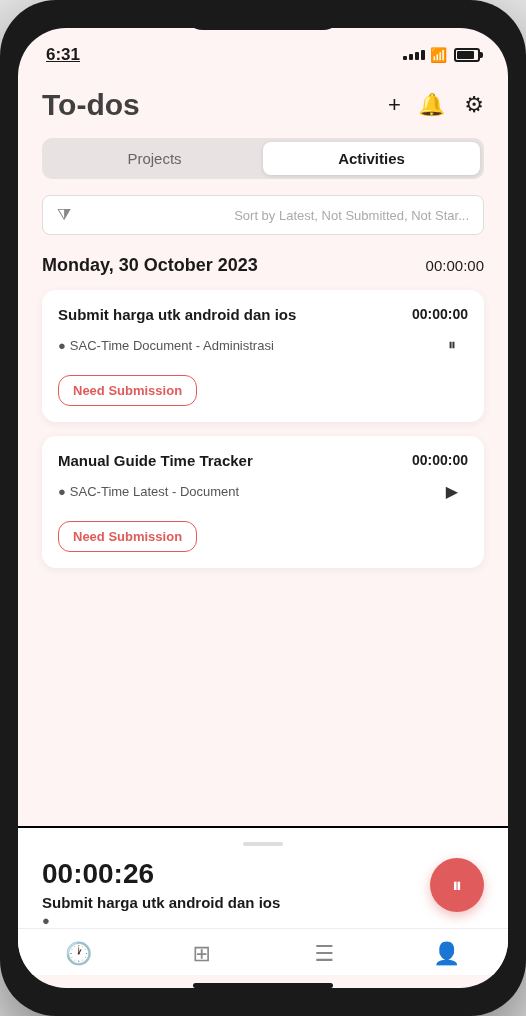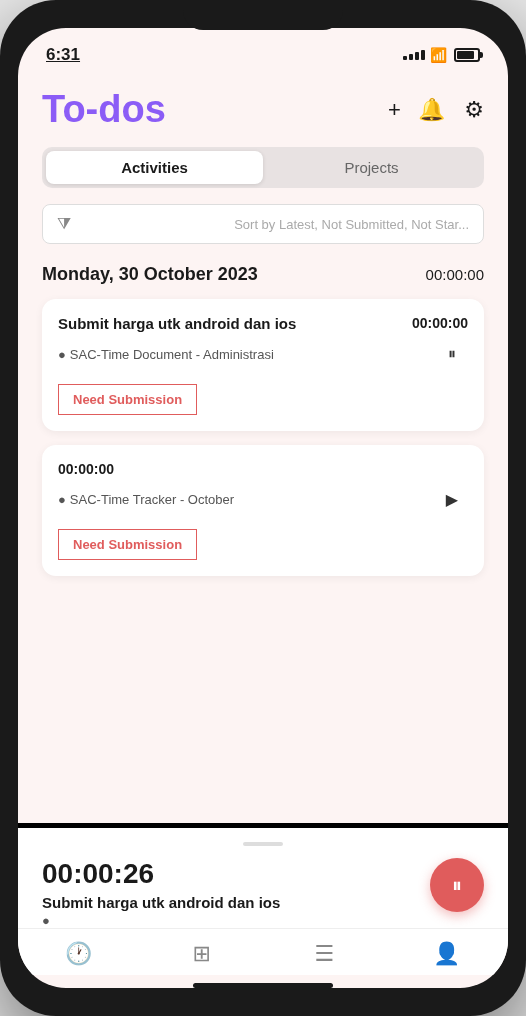--- a/index.html
+++ b/index.html
@@ -122,9 +122,9 @@
       padding: 16px 0 16px;
     }
     .header-title {
-      font-size: 38px;
+      font-size: 30px;
       font-weight: 800;
-      color: #8b5cf6;
+      color: #404040;
     }
     .header-icons {
       display: flex;

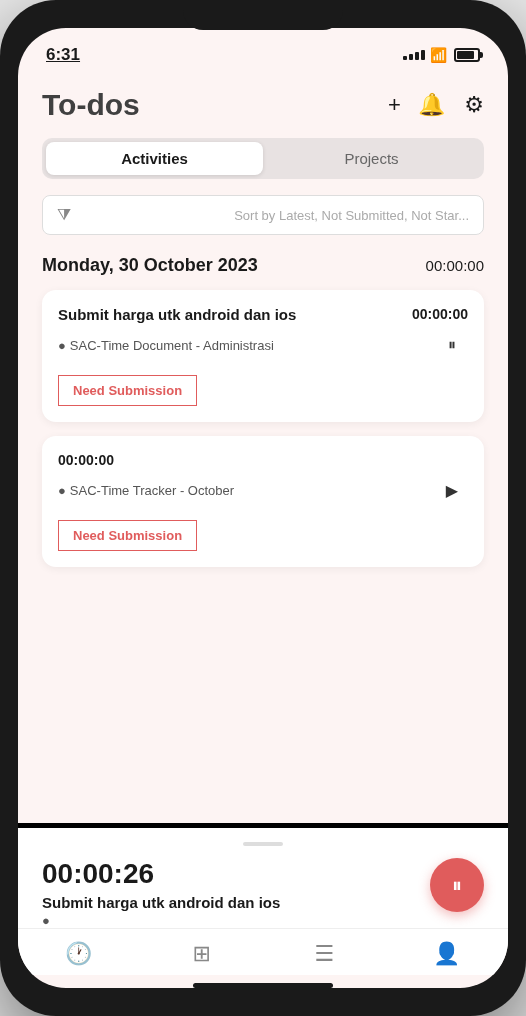--- a/index.html
+++ b/index.html
@@ -379,8 +379,8 @@
       </div>
 
       <div class="tabs">
+        <div class="tab">Projects</div>
         <div class="tab active">Activities</div>
-        <div class="tab">Projects</div>
       </div>
 
       <div class="filter-bar">

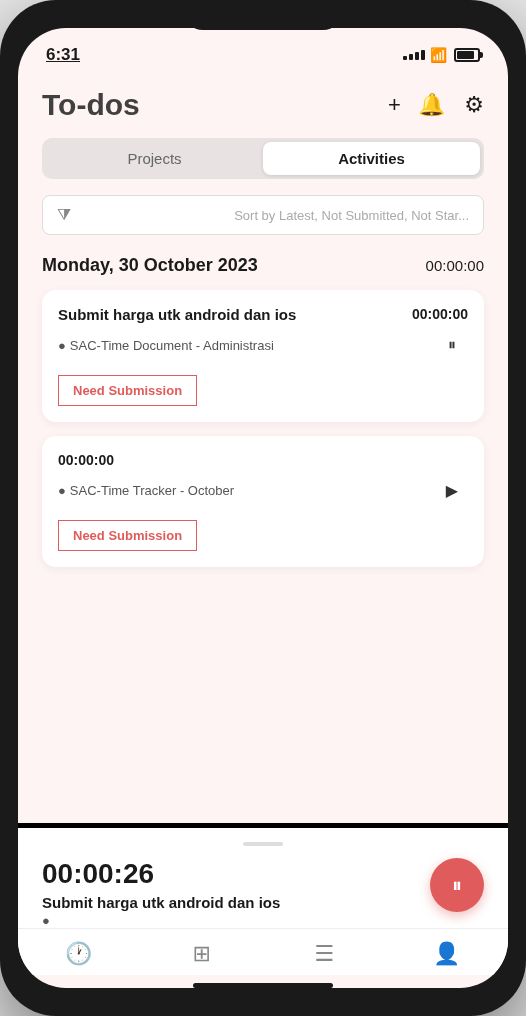--- a/index.html
+++ b/index.html
@@ -254,7 +254,7 @@
     }
     .need-submission-btn {
       border: 1.5px solid #e05c5c;
-      border-radius: 0;
+      border-radius: 12px;
       padding: 7px 14px;
       color: #e05c5c;
       font-size: 13px;

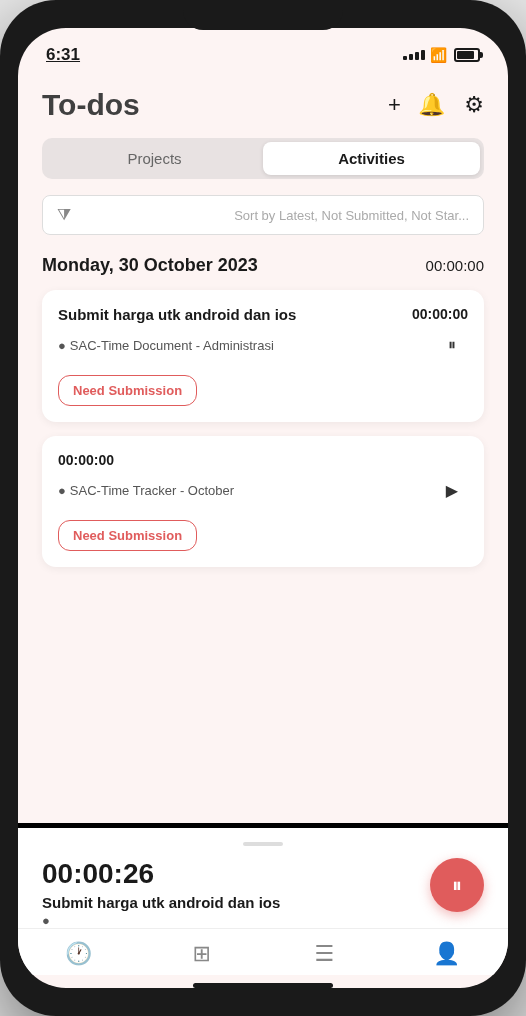--- a/index.html
+++ b/index.html
@@ -412,6 +412,7 @@
 
       <div class="task-card">
         <div class="task-header">
+          <span class="task-title">Manual Guide Time Tracker</span>
           <span class="task-time">00:00:00</span>
         </div>
         <div class="task-project">

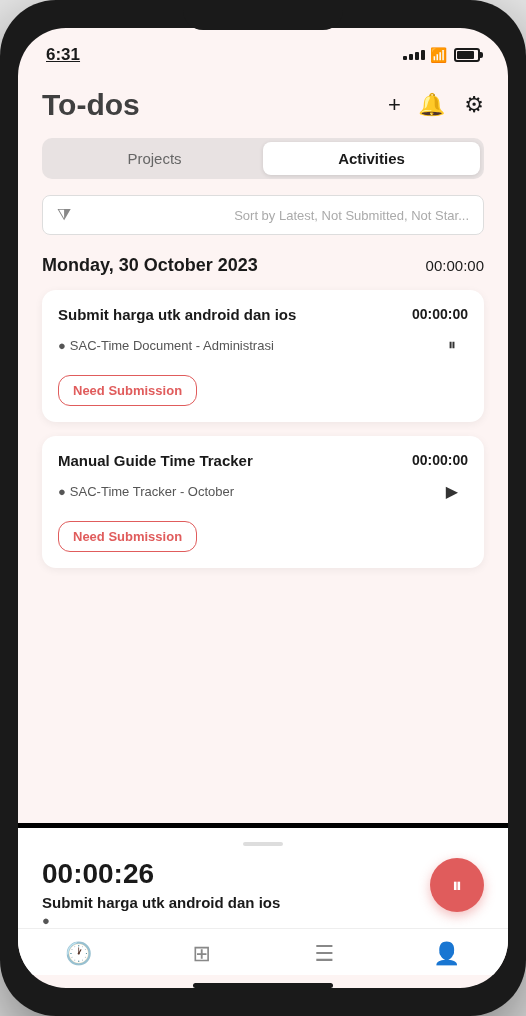--- a/index.html
+++ b/index.html
@@ -418,7 +418,7 @@
         <div class="task-project">
           <span class="task-project-name">
             <span class="bullet">●</span>
-            <span>SAC-Time Tracker - October</span>
+            <span>SAC-Time Latest - Document</span>
           </span>
           <div class="task-action">
             <span>▶</span>

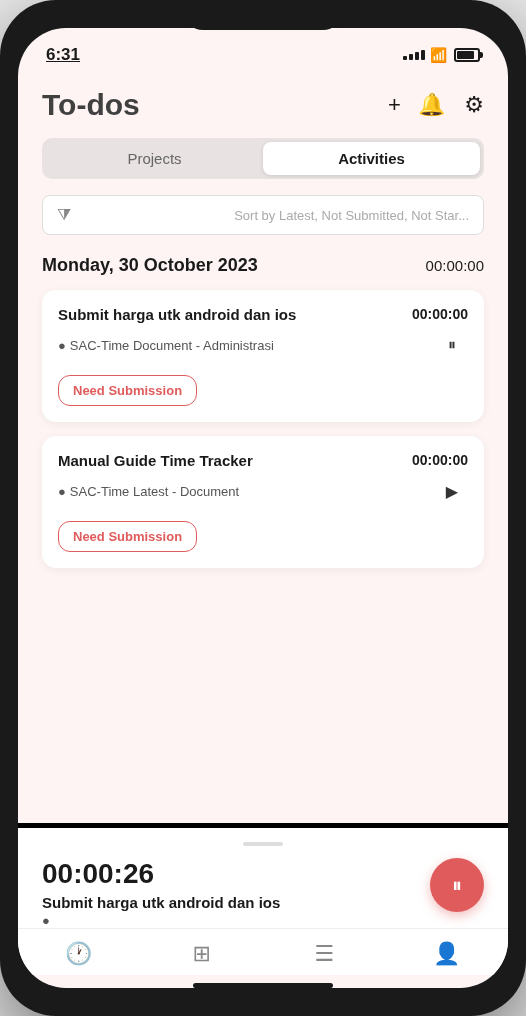--- a/index.html
+++ b/index.html
@@ -266,7 +266,7 @@
     
     .bottom-panel {
       background: #fff;
-      border-top: 5px solid #000000;
+      border-top: 2px solid #000000;
       padding: 14px 24px 0;
     }
     .drag-indicator {

